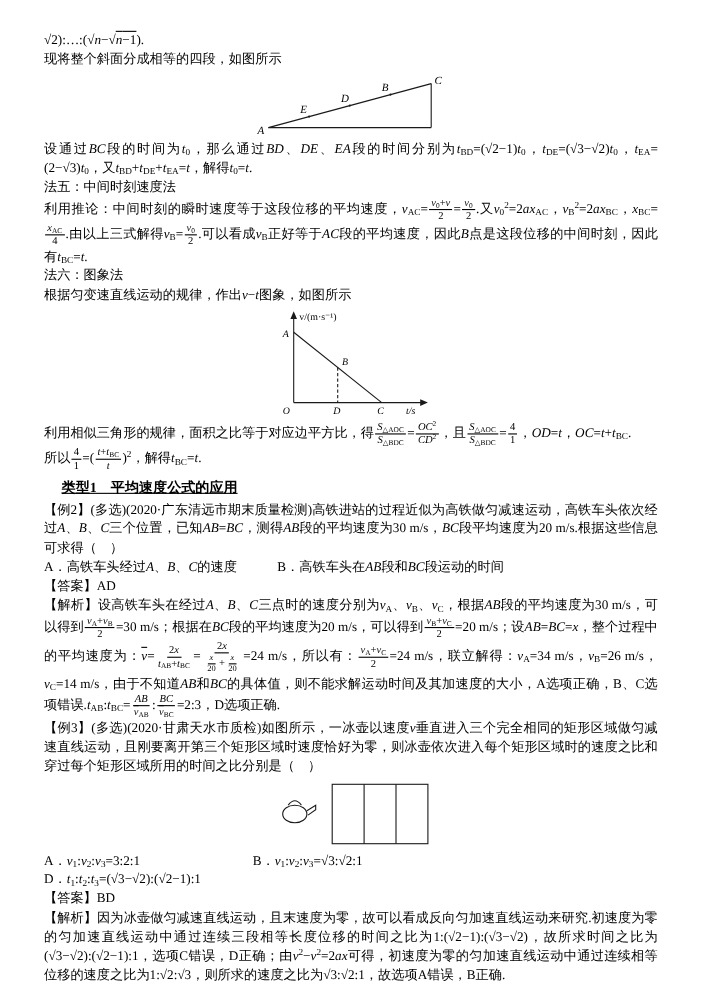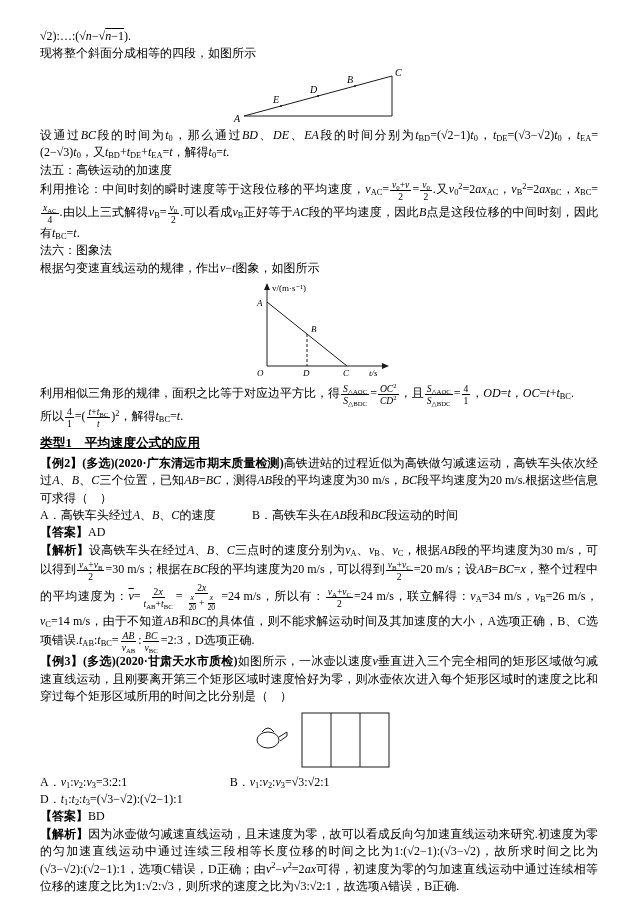--- a/index.html
+++ b/index.html
@@ -60,7 +60,7 @@
   </div>
 
   <p class="t">设通过<i>BC</i>段的时间为<i>t</i><sub>0</sub>，那么通过<i>BD</i>、<i>DE</i>、<i>EA</i>段的时间分别为<i>t</i><sub>BD</sub>=(√2−1)<i>t</i><sub>0</sub>，<i>t</i><sub>DE</sub>=(√3−√2)<i>t</i><sub>0</sub>，<i>t</i><sub>EA</sub>=(2−√3)<i>t</i><sub>0</sub>，又<i>t</i><sub>BD</sub>+<i>t</i><sub>DE</sub>+<i>t</i><sub>EA</sub>=<i>t</i>，解得<i>t</i><sub>0</sub>=<i>t</i>.</p>
-  <p class="t">法五：高铁运动的加速度</p>
+  <p class="t">法五：中间时刻速度法</p>
   <p class="t">利用推论：中间时刻的瞬时速度等于这段位移的平均速度，<i>v</i><sub>AC</sub>=<span class="fr">
         <span class="n"><i>v</i><sub>0</sub>+<i>v</i></span>
         <span class="d">2</span>

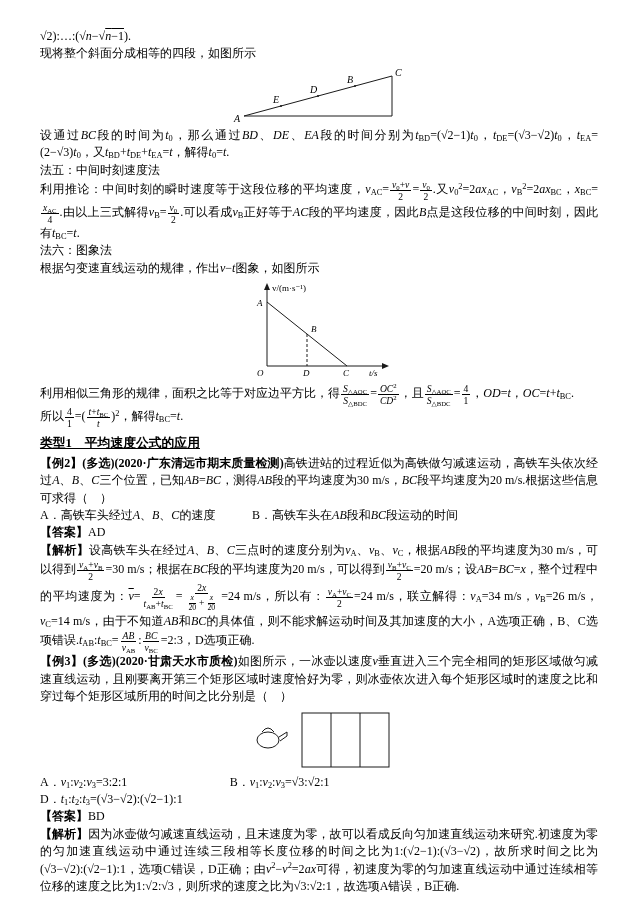--- a/index.html
+++ b/index.html
@@ -21,7 +21,7 @@
         vertical-align:middle; font-size:0.8em; line-height:1.15; margin:0 1px; text-align:center; }
   .fr > .n { border-bottom:1px solid #000; padding:0 2px; }
   .fr > .d { padding:0 2px; }
-  .h { font-weight:bold; text-decoration:underline; font-size:12.8px; margin:5px 0 2px; }
+  .h { font-weight:bold; text-decoration:underline; font-size:12.8px; margin:5px 16px 2px; }
   .opts { display:flex; }
   .opts .o1 { flex:0 0 38%; }
   .opts .o2 { flex:1; }

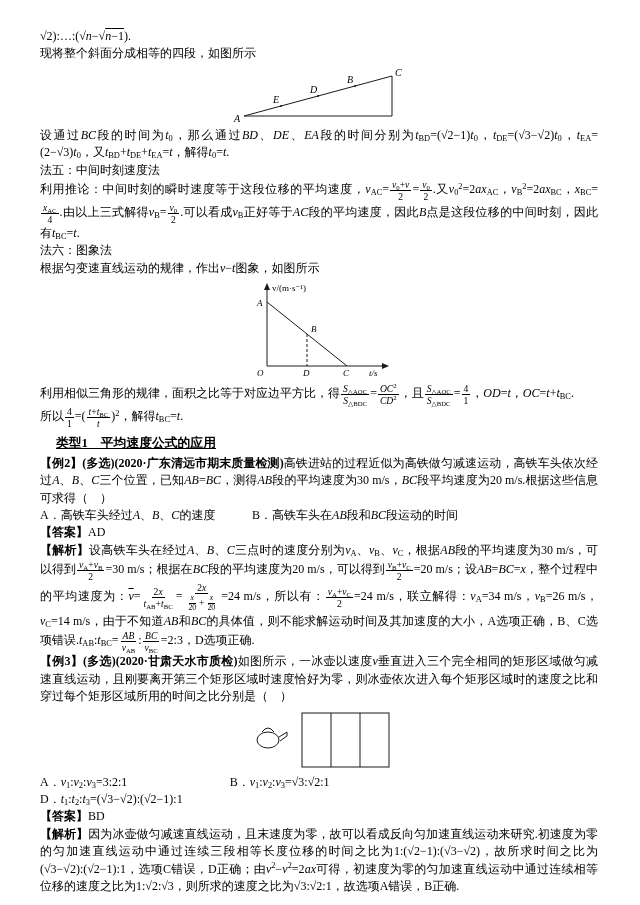--- a/index.html
+++ b/index.html
@@ -12,7 +12,7 @@
   .page { width:640px; height:905px; padding:28px 42px 10px 40px; background:#fff; }
   .t { text-align:justify; }
   i { font-style:italic; }
-  b { font-weight:bold; }
+  b { font-weight:normal; }
   sub,sup { font-size:0.7em; line-height:0; }
   sub { vertical-align:-0.25em; }
   sup { vertical-align:0.55em; }

